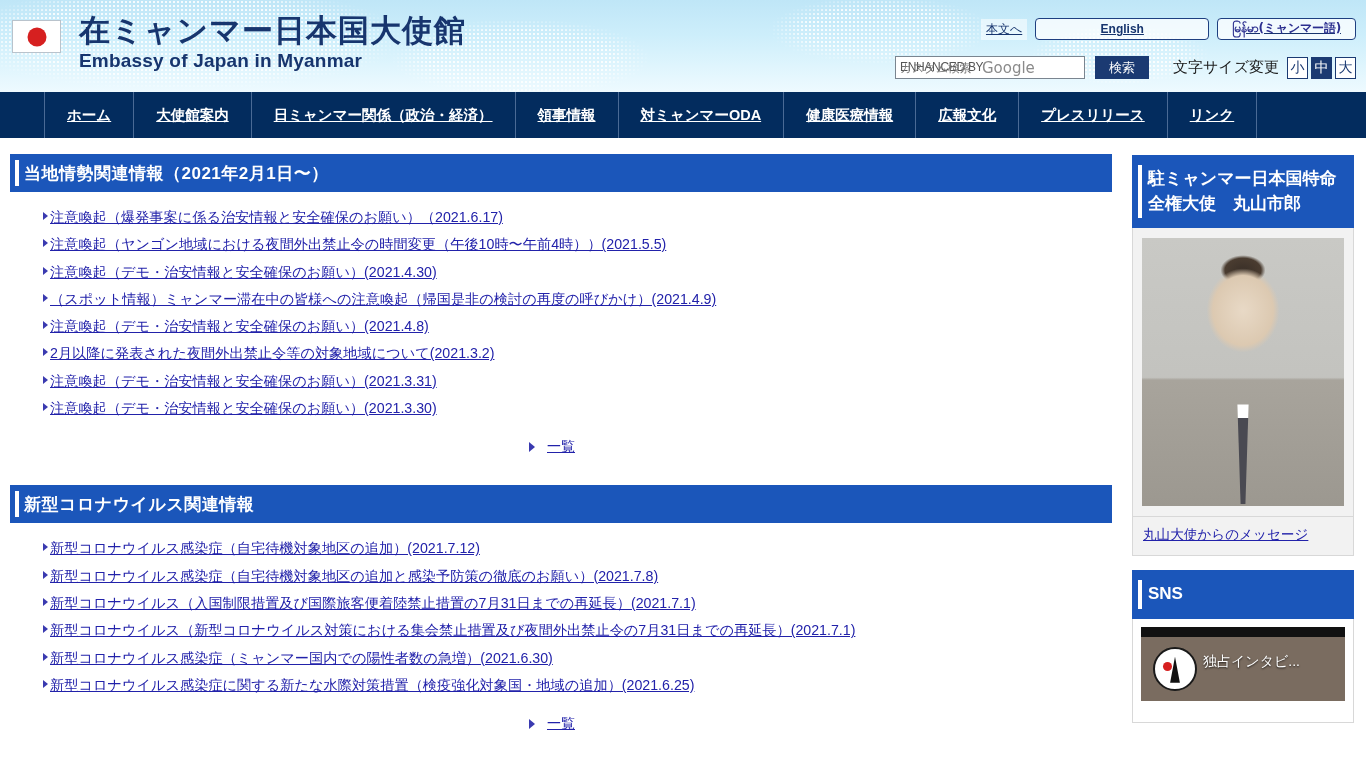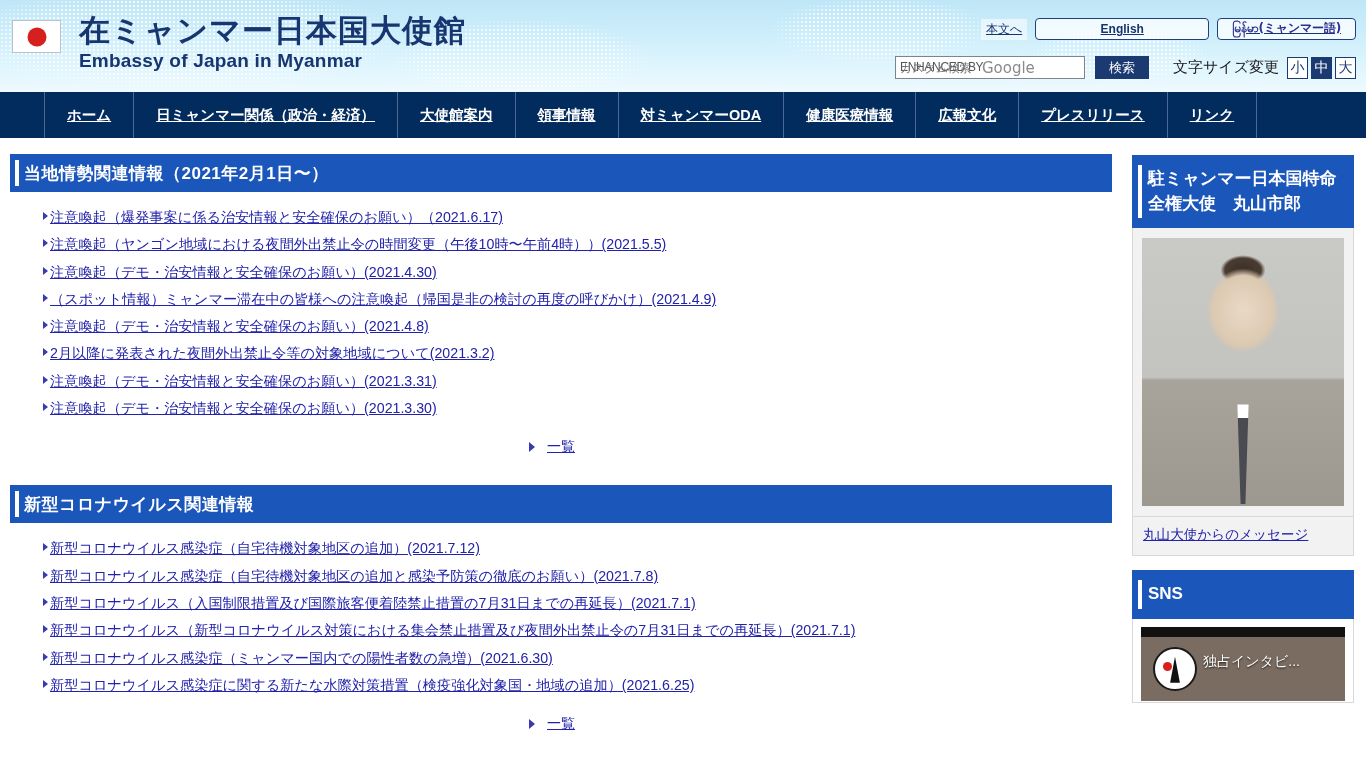--- a/index.html
+++ b/index.html
@@ -475,10 +475,10 @@
       <span>ホーム</span>
     </a>
   <a class="nav-item" href="#">
+      <span>大使館案内</span>
+    </a>
+  <a class="nav-item" href="#">
       <span>日ミャンマー関係（政治・経済）</span>
-    </a>
-  <a class="nav-item" href="#">
-      <span>大使館案内</span>
     </a>
   <a class="nav-item" href="#">
       <span>領事情報</span>

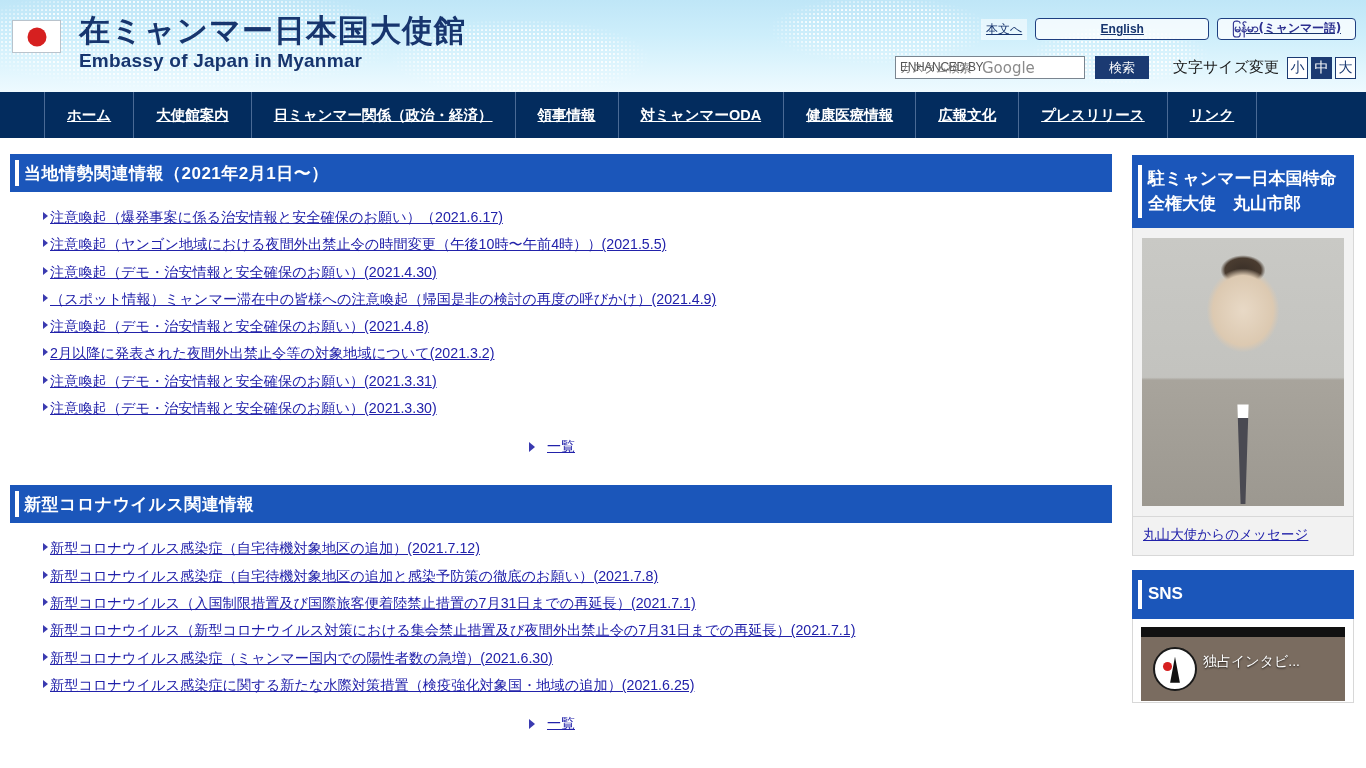--- a/index.html
+++ b/index.html
@@ -383,7 +383,7 @@
     border: 1px solid #d8d8d8;
     border-top: none;
     padding: 8px 8px 0 8px;
-    height: 84px;
+    height: 104px;
     overflow: hidden;
   }
   #sns-video {

